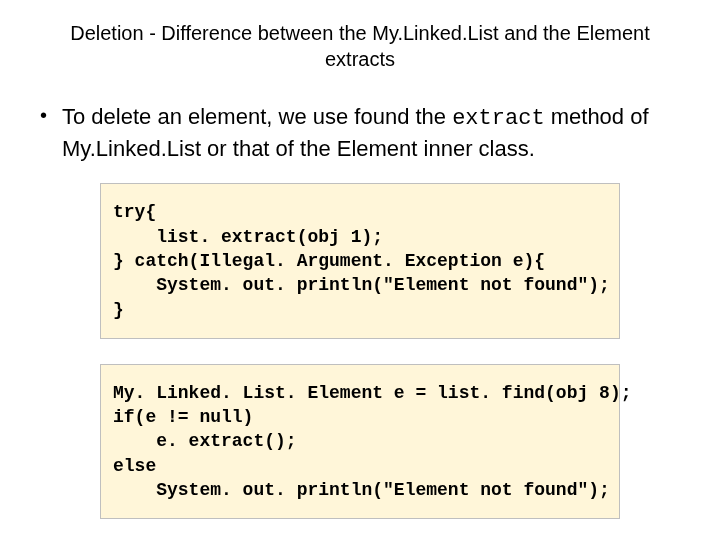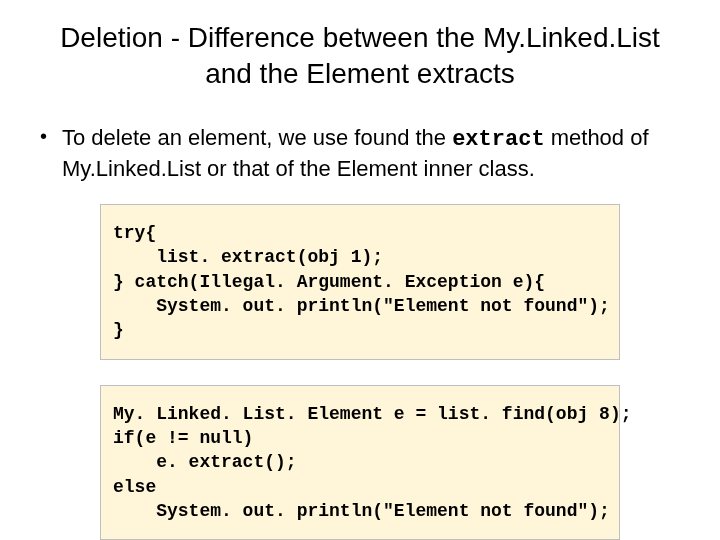--- a/index.html
+++ b/index.html
@@ -13,7 +13,7 @@
   }
   .title {
     text-align: center;
-    font-size: 28px;
+    font-size: 20px;
     font-weight: normal;
     margin-bottom: 30px;
     line-height: 1.3;

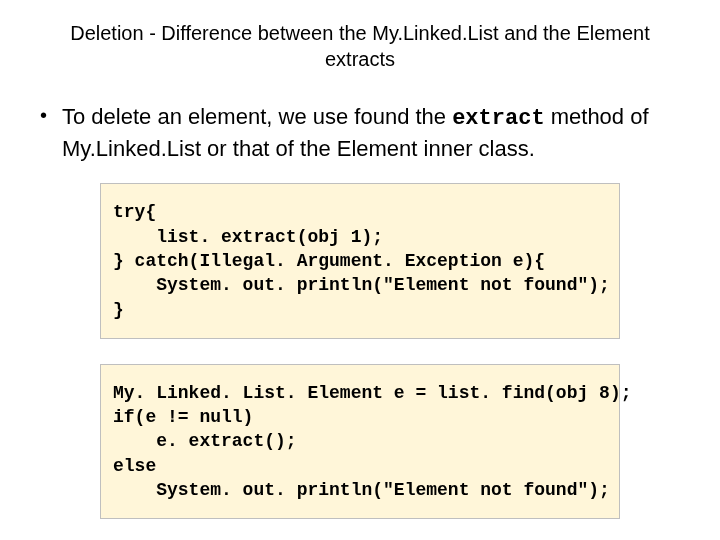--- a/index.html
+++ b/index.html
@@ -36,7 +36,7 @@
   }
   .mono-inline {
     font-family: "Courier New", Courier, monospace;
-    font-weight: bold;
+    font-weight: normal;
   }
   .codebox {
     background: #fff6d9;

